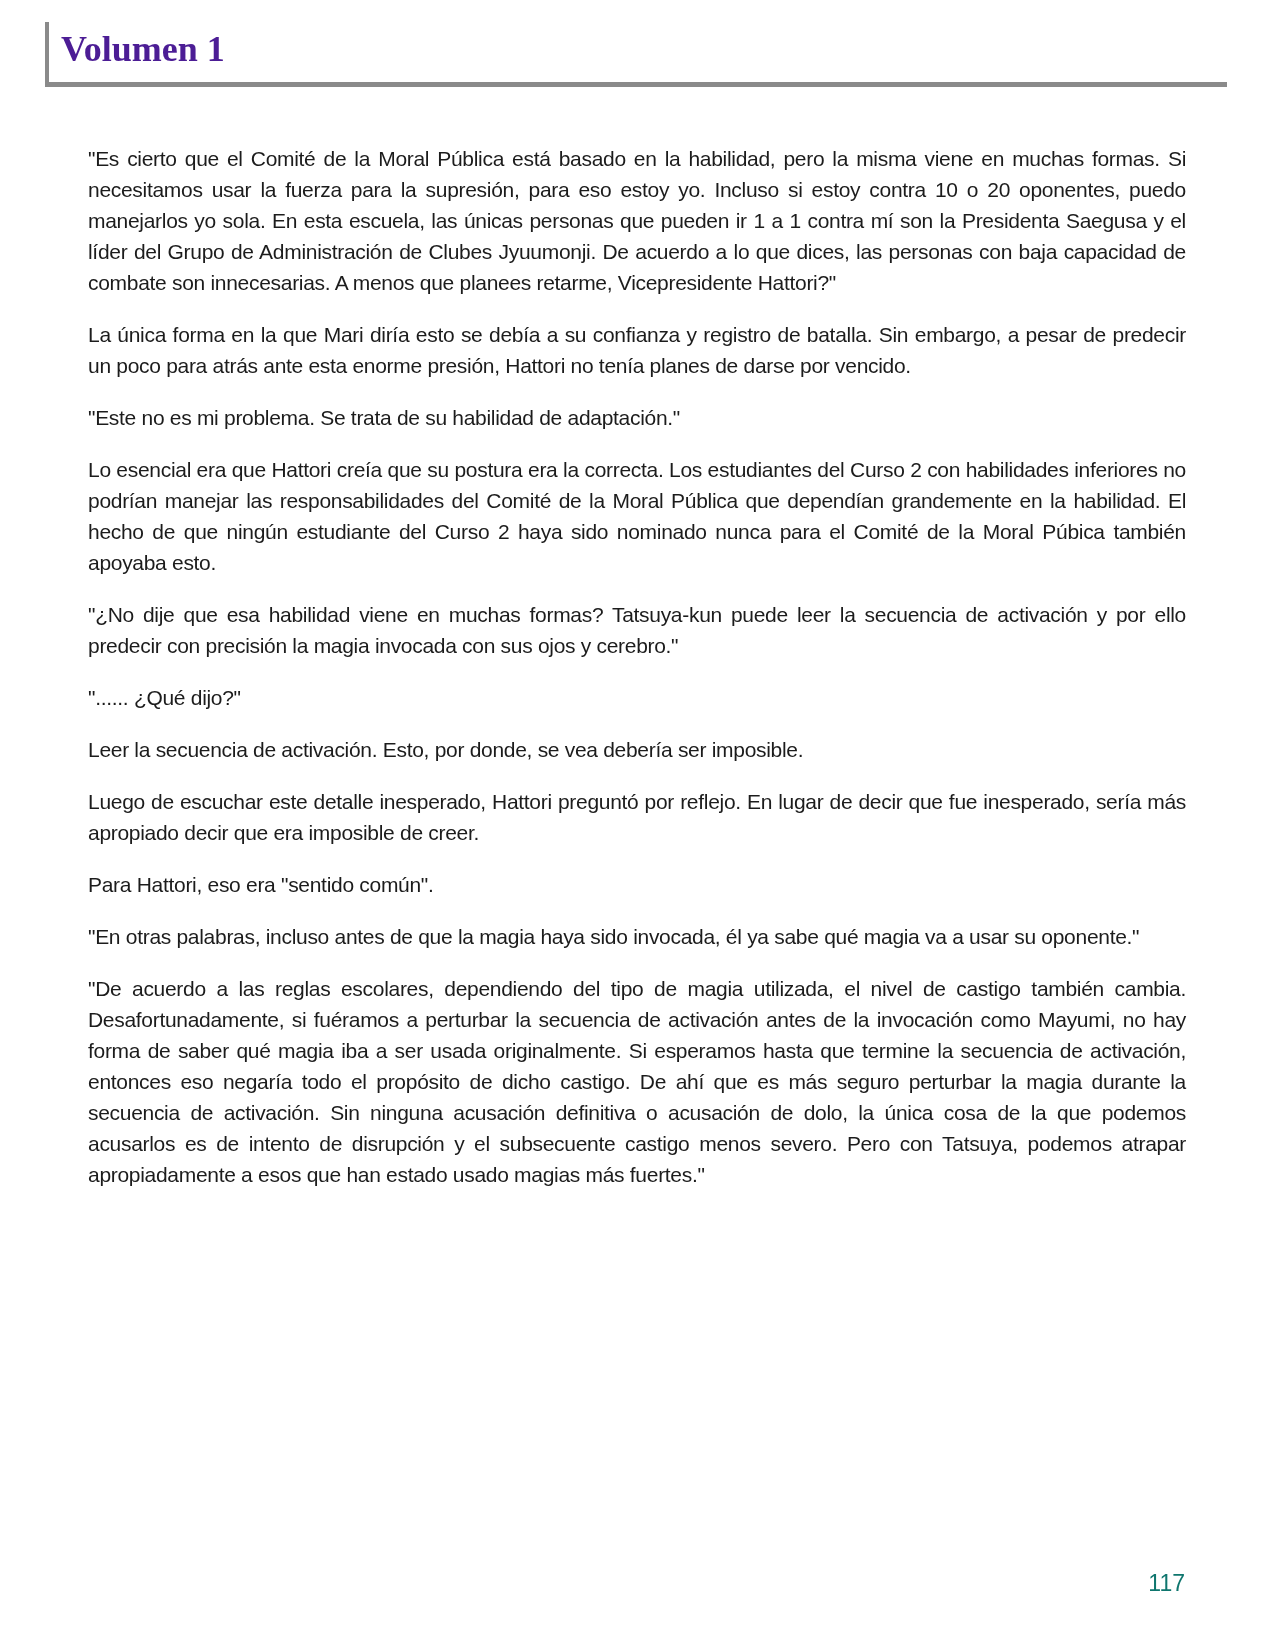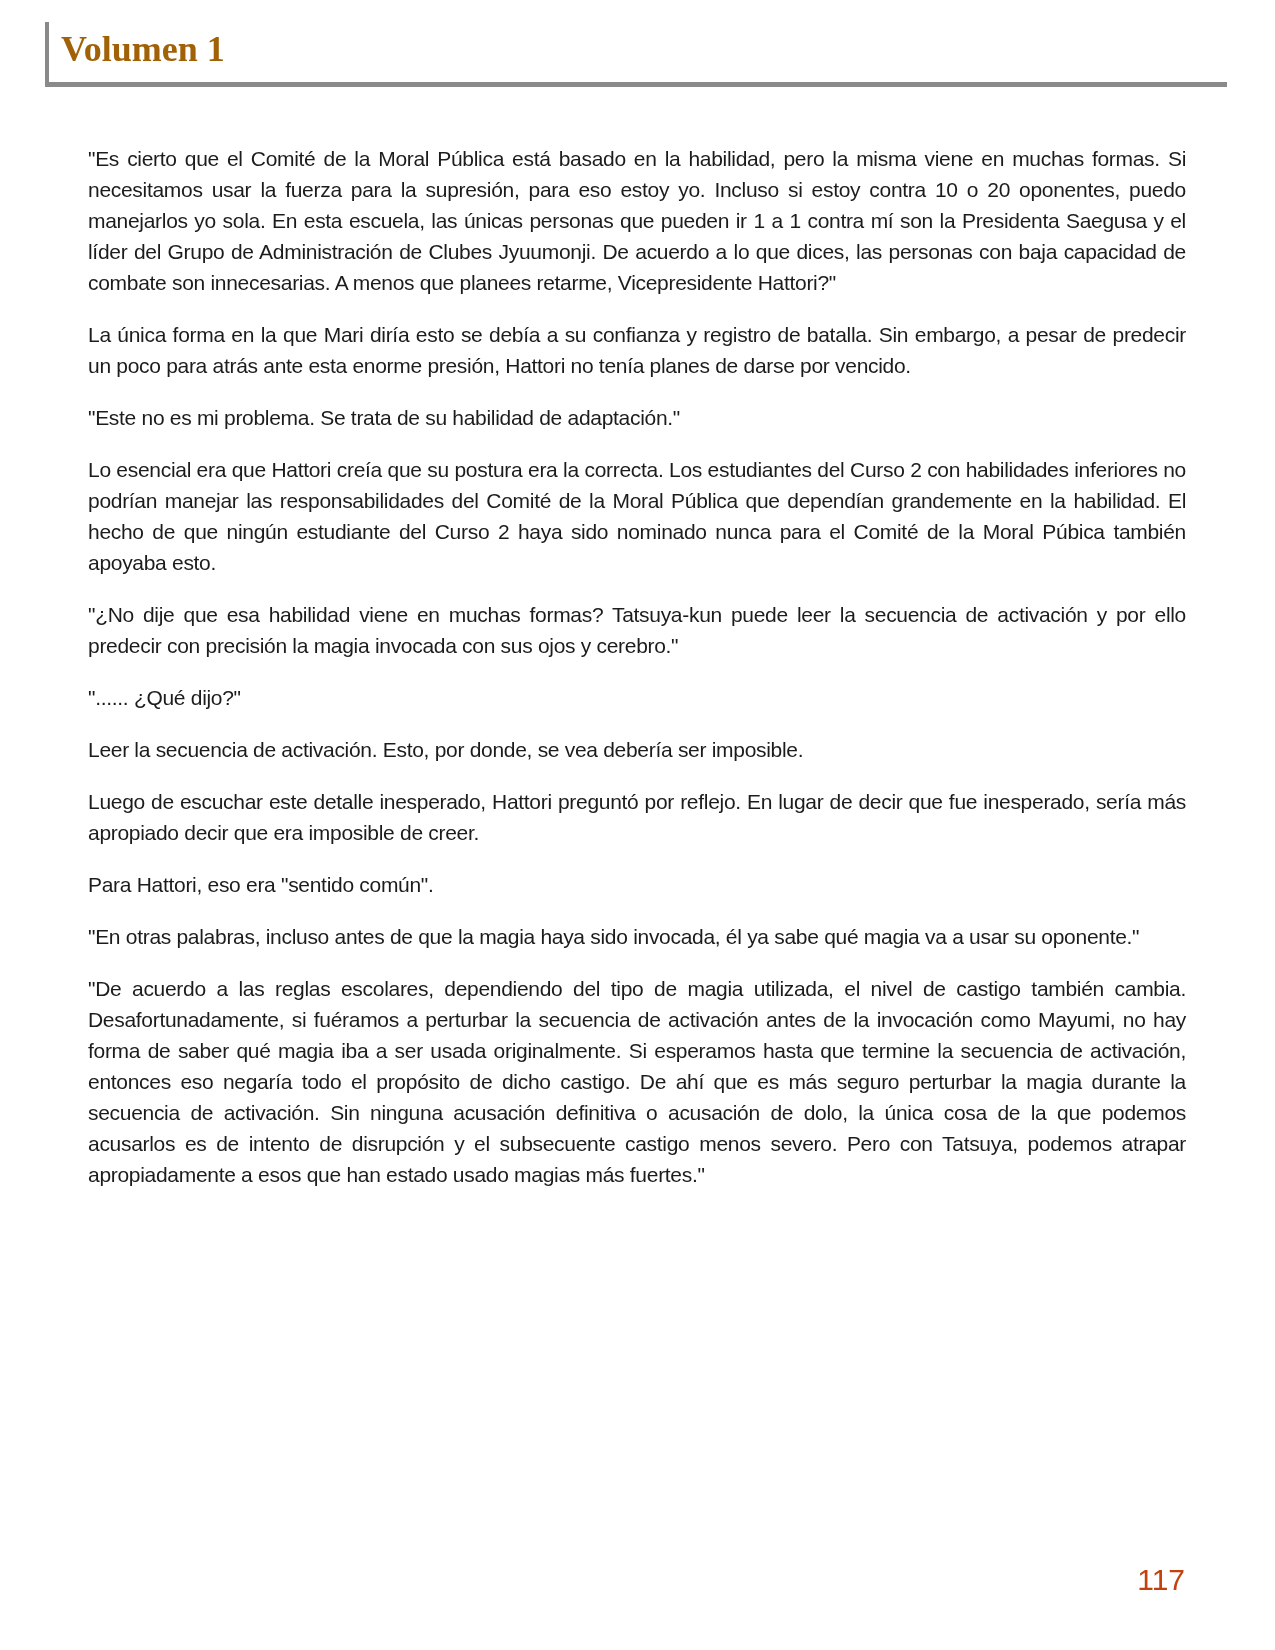--- a/index.html
+++ b/index.html
@@ -50,7 +50,7 @@
     font-family: "Liberation Serif", "DejaVu Serif", serif;
     font-weight: bold;
     font-size: 36px;
-    color: #a16207;
+    color: #4c1d95;
     white-space: nowrap;
   }
   .header-rule {

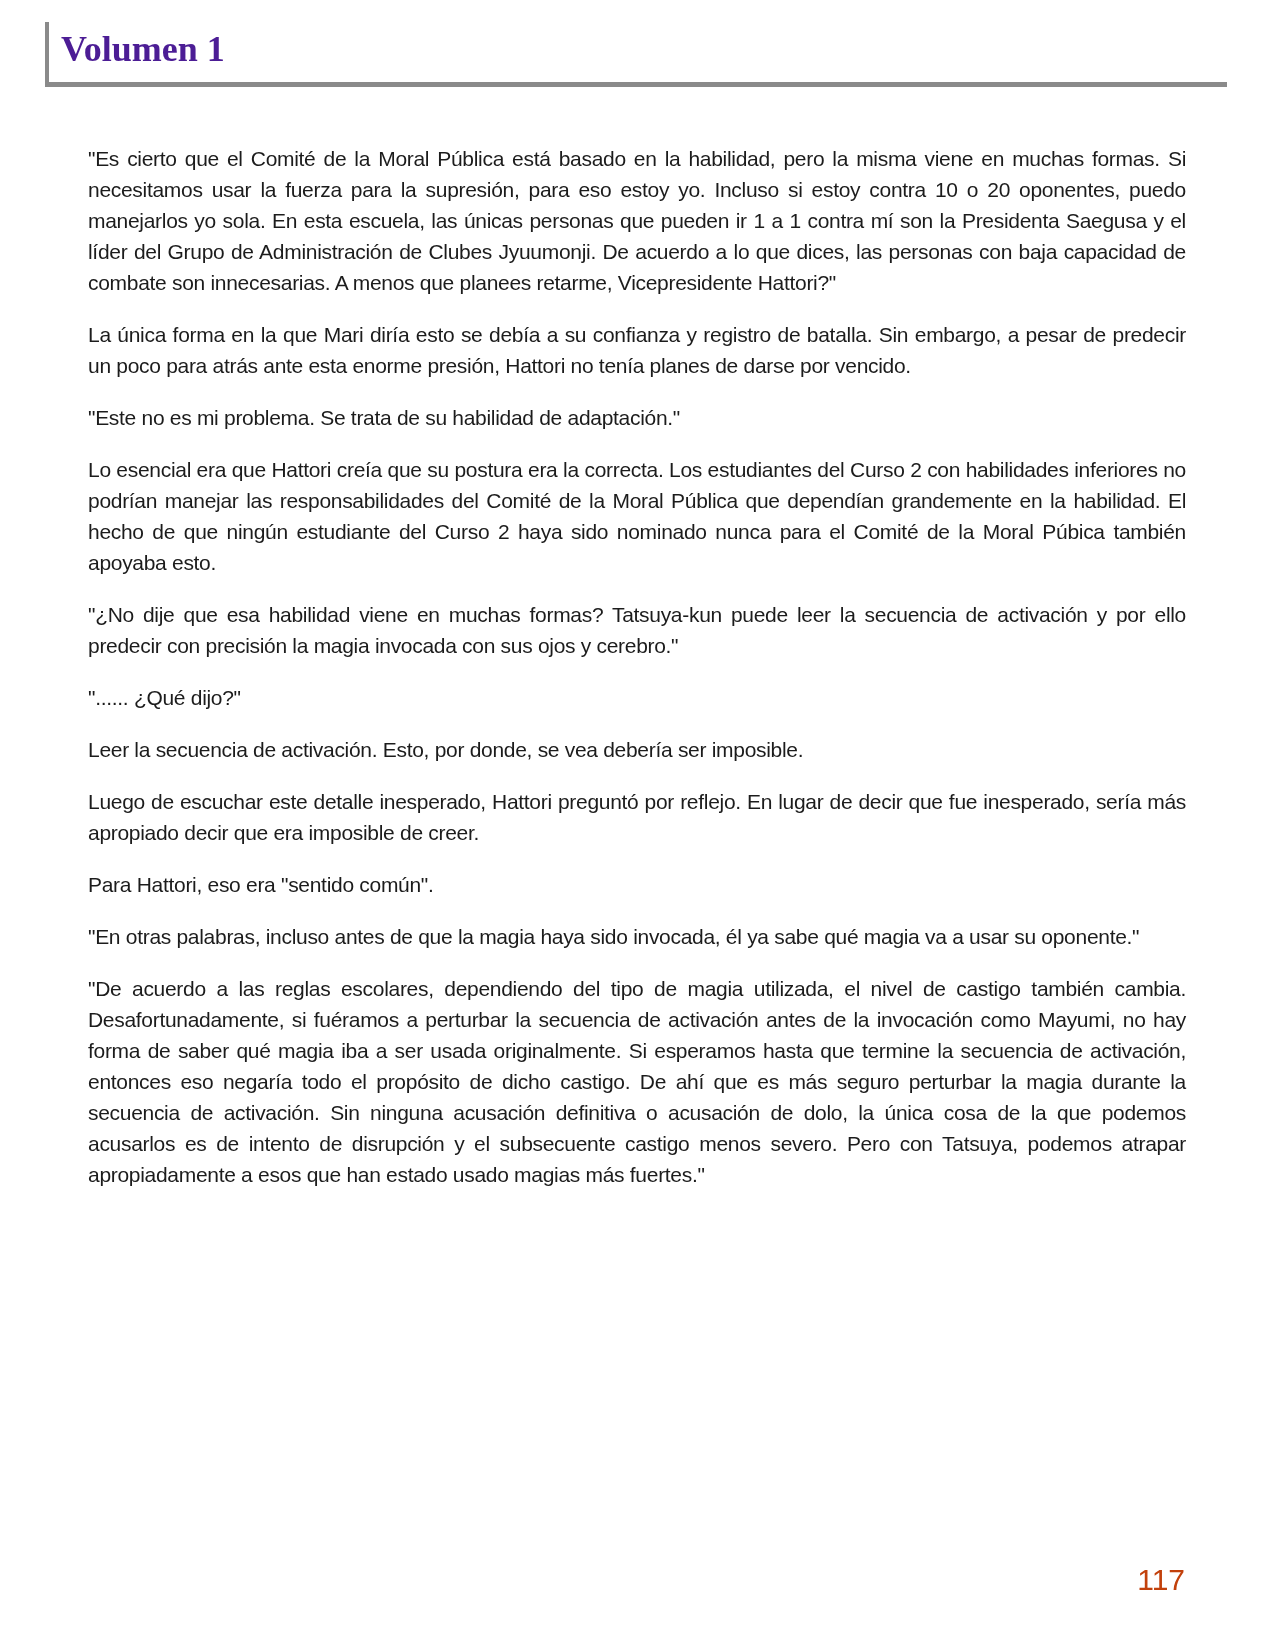--- a/index.html
+++ b/index.html
@@ -77,8 +77,8 @@
     position: absolute;
     right: 90px;
     bottom: 53px;
-    font-size: 30px;
-    color: #c2410c;
+    font-size: 23px;
+    color: #0f766e;
   }
 </style>
 </head>

